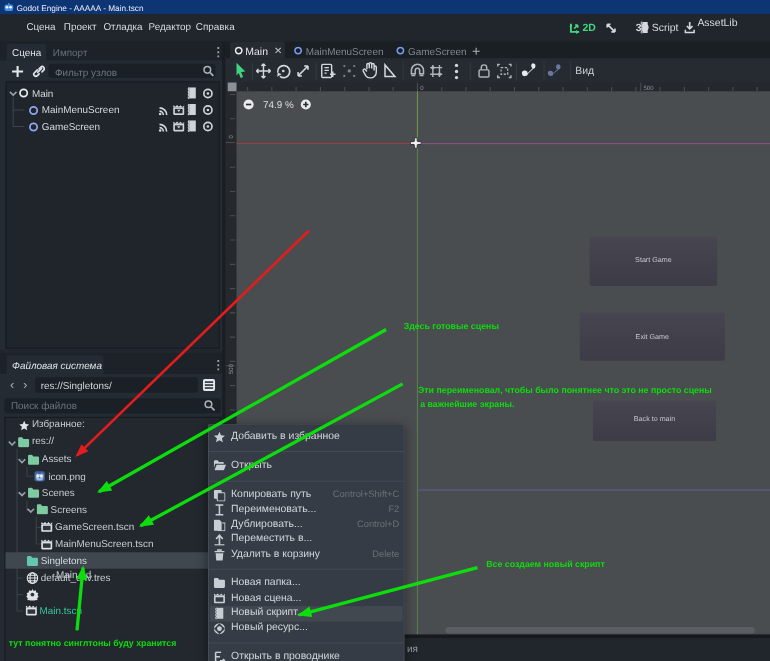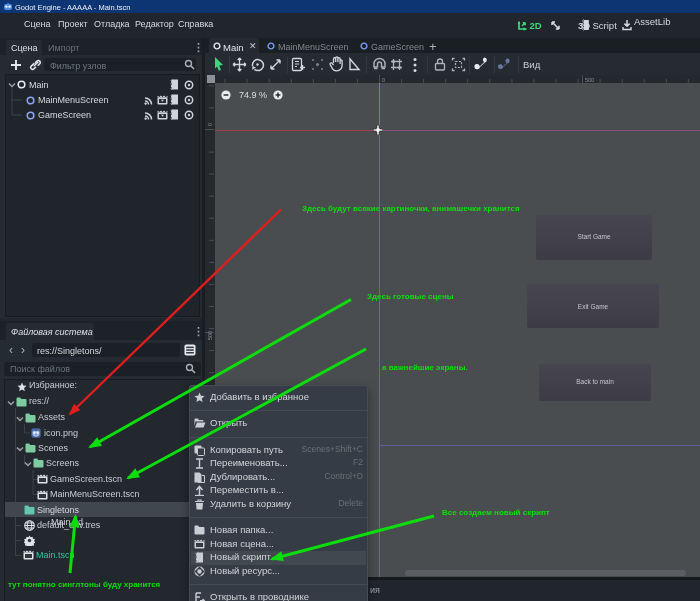--- a/index.html
+++ b/index.html
@@ -409,7 +409,6 @@
   <div class="abs" style="left:205px;top:577px;width:495px;height:3px;background:#16191d;"></div>
   <div class="txt" style="left:370px;top:585px;font-size:9px;color:#9ba1a8;">ия</div>
 
-  <div class="txt" style="left:302px;top:204px;font-size:8px;font-weight:bold;color:#0ddd0d;">Здесь будут всякие картиночки, анимашечки хранится</div>
   <div class="txt" style="left:367px;top:292px;font-size:8px;font-weight:bold;color:#0ddd0d;">Здесь готовые сцены</div>
   <div class="txt" style="left:382px;top:363px;font-size:8px;font-weight:bold;color:#0ddd0d;">а важнейшие экраны.</div>
   <div class="txt" style="left:442px;top:508px;font-size:8px;font-weight:bold;color:#0ddd0d;">Все создаем новый скрипт</div>

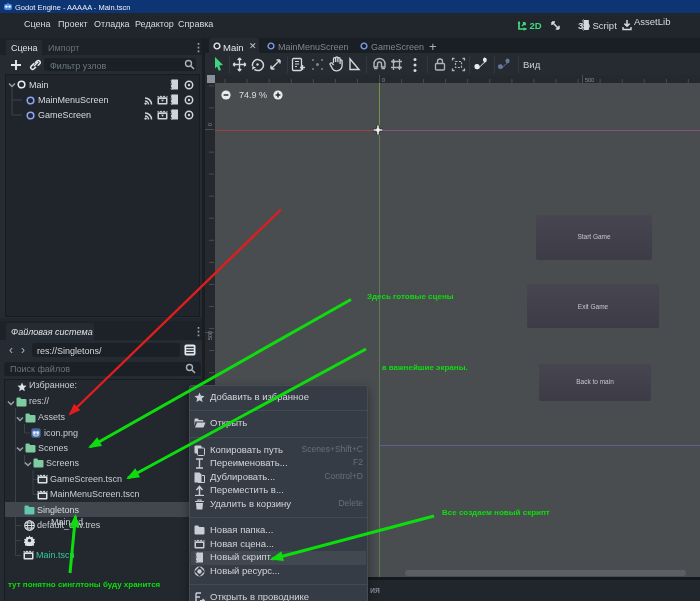--- a/index.html
+++ b/index.html
@@ -410,6 +410,7 @@
   <div class="txt" style="left:370px;top:585px;font-size:9px;color:#9ba1a8;">ия</div>
 
   <div class="txt" style="left:367px;top:292px;font-size:8px;font-weight:bold;color:#0ddd0d;">Здесь готовые сцены</div>
+  <div class="txt" style="left:380px;top:350px;font-size:8px;font-weight:bold;color:#0ddd0d;">Эти переименовал, чтобы было понятнее что это не просто сцены</div>
   <div class="txt" style="left:382px;top:363px;font-size:8px;font-weight:bold;color:#0ddd0d;">а важнейшие экраны.</div>
   <div class="txt" style="left:442px;top:508px;font-size:8px;font-weight:bold;color:#0ddd0d;">Все создаем новый скрипт</div>
   <div class="txt" style="left:8px;top:580px;font-size:8px;font-weight:bold;color:#0ddd0d;">тут понятно синглтоны буду хранится</div>

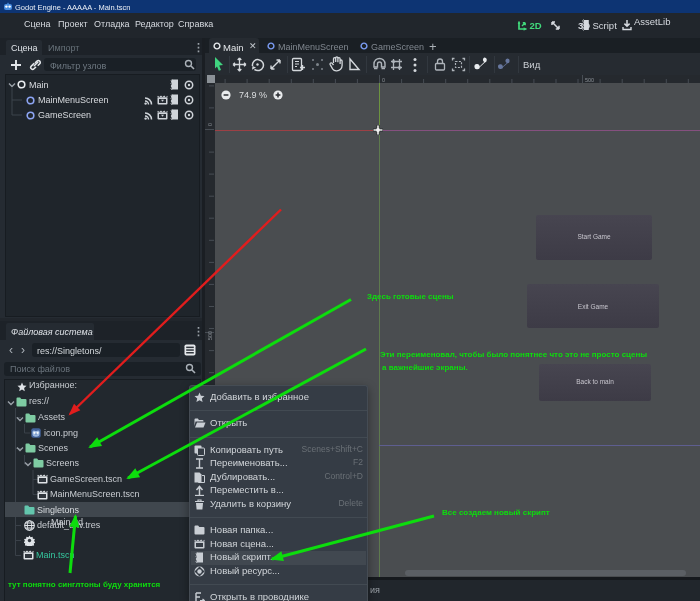--- a/index.html
+++ b/index.html
@@ -432,7 +432,7 @@
     <rect x="3.5" y="3" width="7" height="7.5" rx="1" fill="#353c45" stroke="#c9ced4" stroke-width="1"></rect>
   </svg>
   <div class="txt" style="left:210px;top:443.5px;font-size:9.5px;color:#d2d6da;">Копировать путь</div>
-  <div class="txt" style="right:337px;top:443.5px;font-size:8.5px;color:#6a7076;">Scenes+Shift+C</div>
+  <div class="txt" style="right:337px;top:443.5px;font-size:8.5px;color:#6a7076;">Control+Shift+C</div>
   <svg class="abs" style="left:195px;top:458px;" width="9" height="11" viewBox="0 0 9 11">
     <path d="M1 1 h7 M1 10 h7 M4.5 1 v9" stroke="#c9ced4" stroke-width="1.4"></path>
   </svg>

